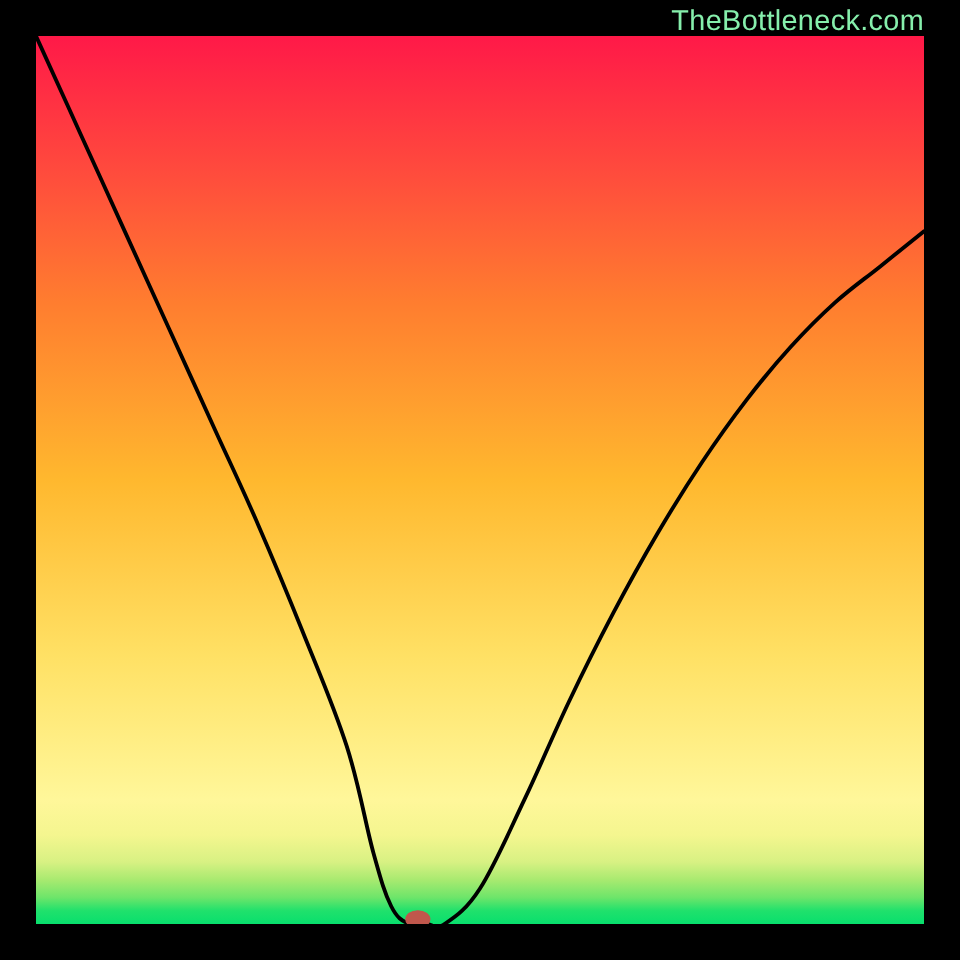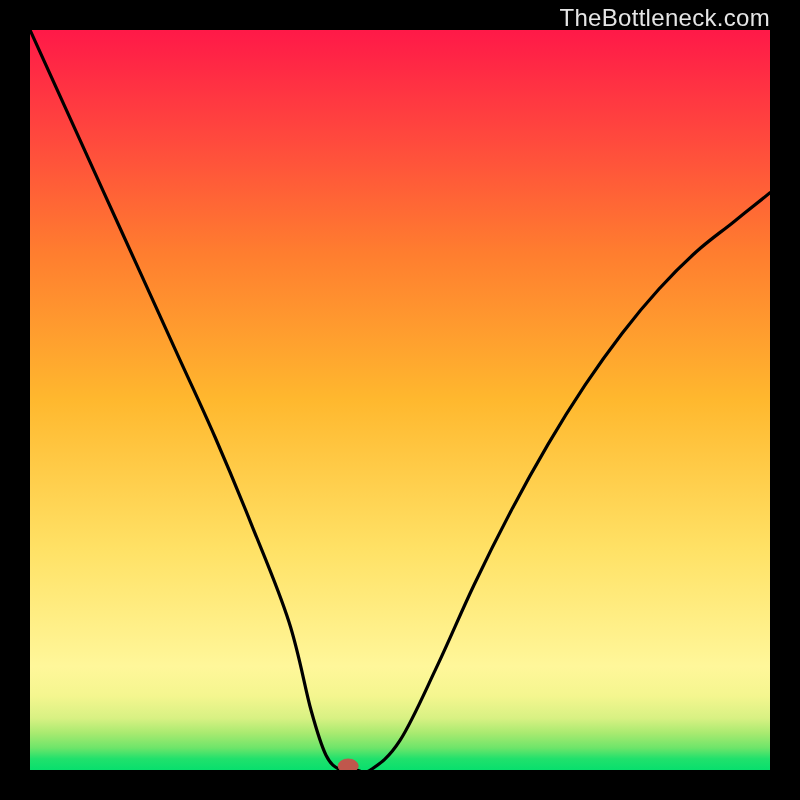--- a/index.html
+++ b/index.html
@@ -28,7 +28,7 @@
     position: absolute;
     top: 4px;
     right: 30px;
-    color: #e5e5e5;
+    color: #86efac;
     font-size: 24px;
     font-weight: 500;
     letter-spacing: 0.3px;

